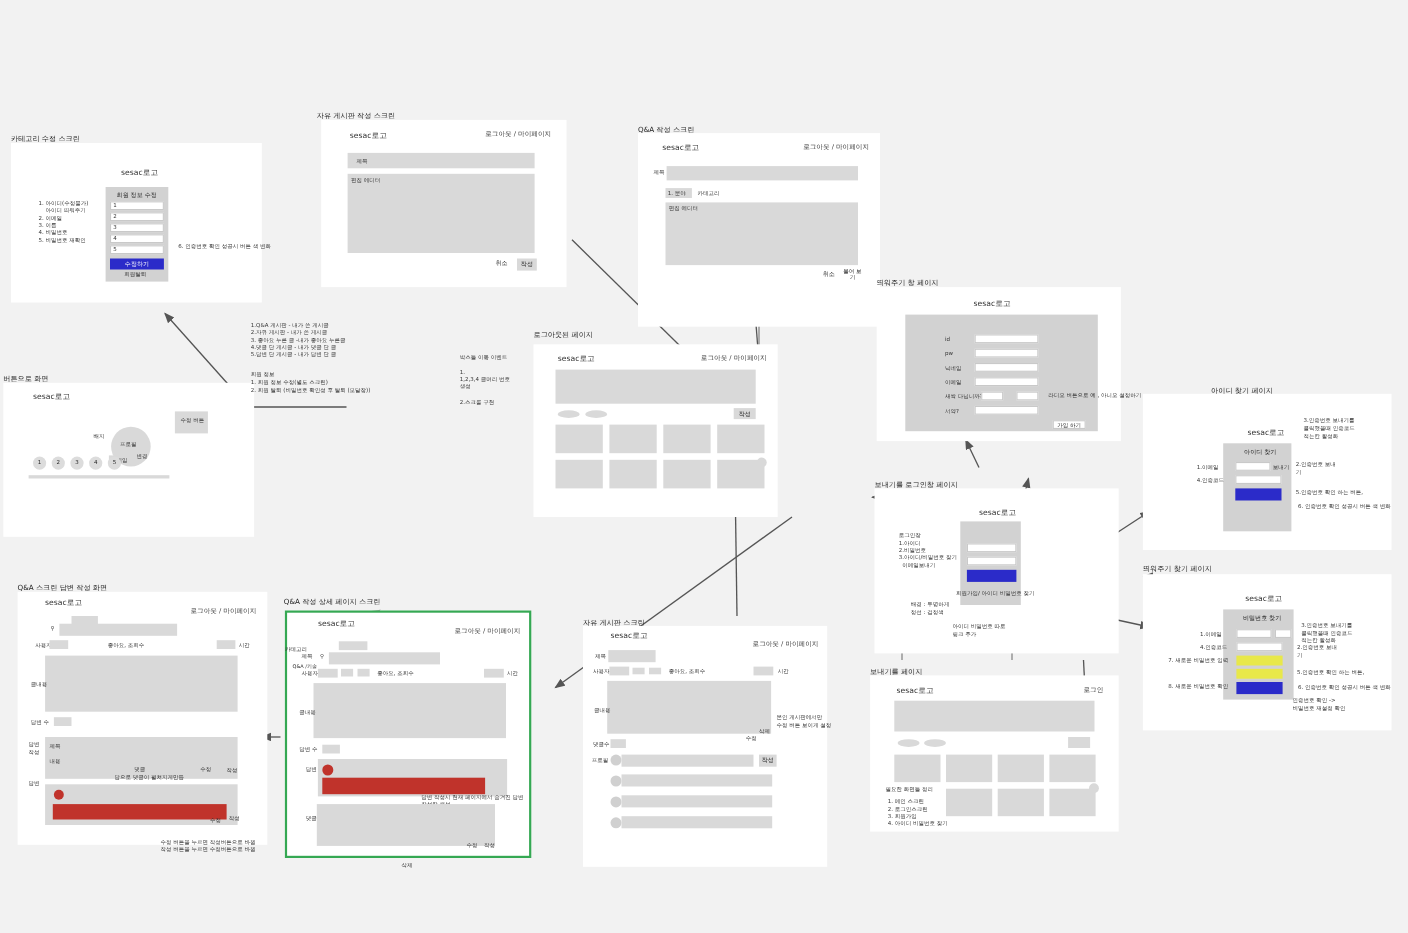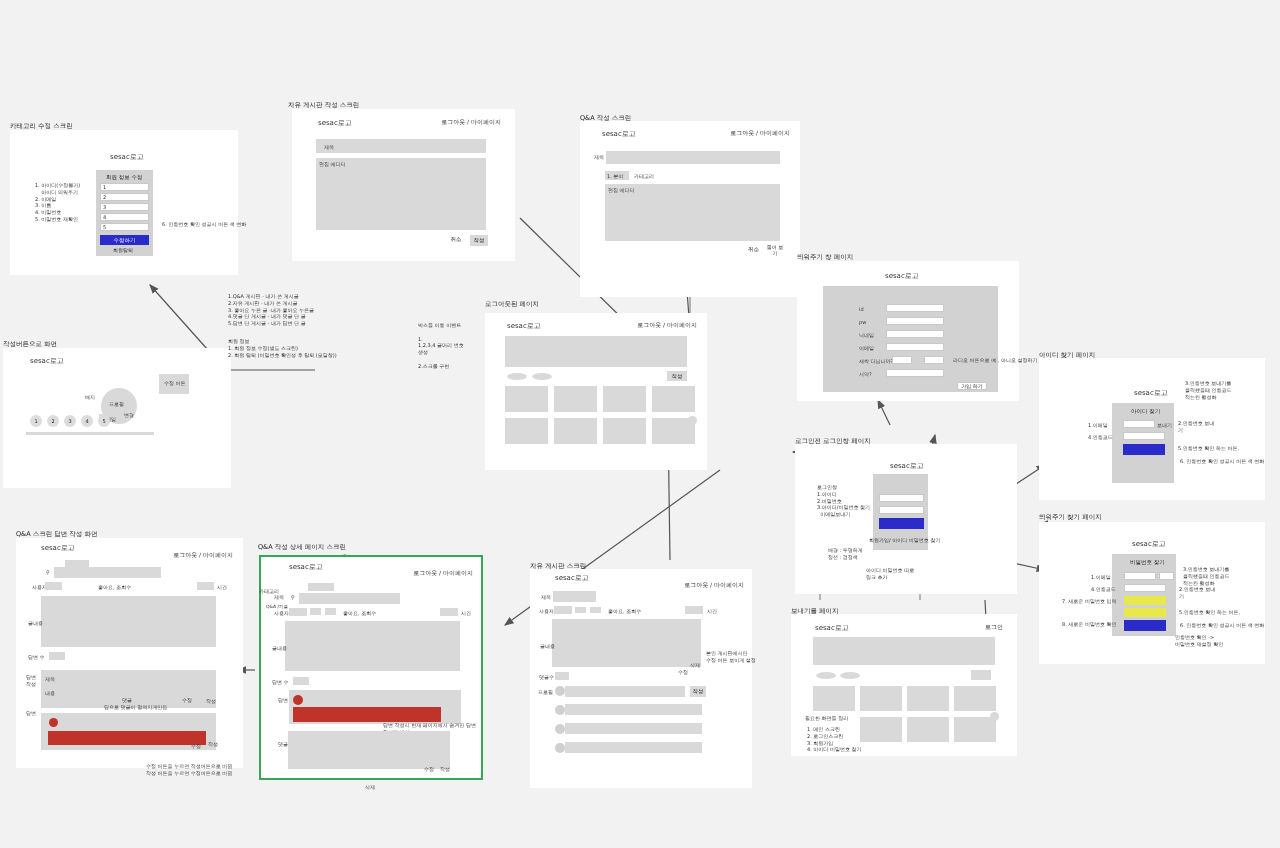--- a/index.html
+++ b/index.html
@@ -93,7 +93,7 @@
     <div class="txt5" style="left:152px;top:91px">6. 인증번호 확인 성공시 버튼 색 변화</div>
   </div>
 
-  <div class="scrlabel" style="left:3px;top:340px">작성버튼으로 화면</div>
+  <div class="scrlabel" style="left:3px;top:340px">버튼으로 화면</div>
   <div class="scr" style="left:3px;top:348px;width:228px;height:140px">
     <div class="logo" style="left:27px;top:8px">sesac로고</div>
     <div class="circle" style="left:98px;top:40px;width:36px;height:36px"></div>

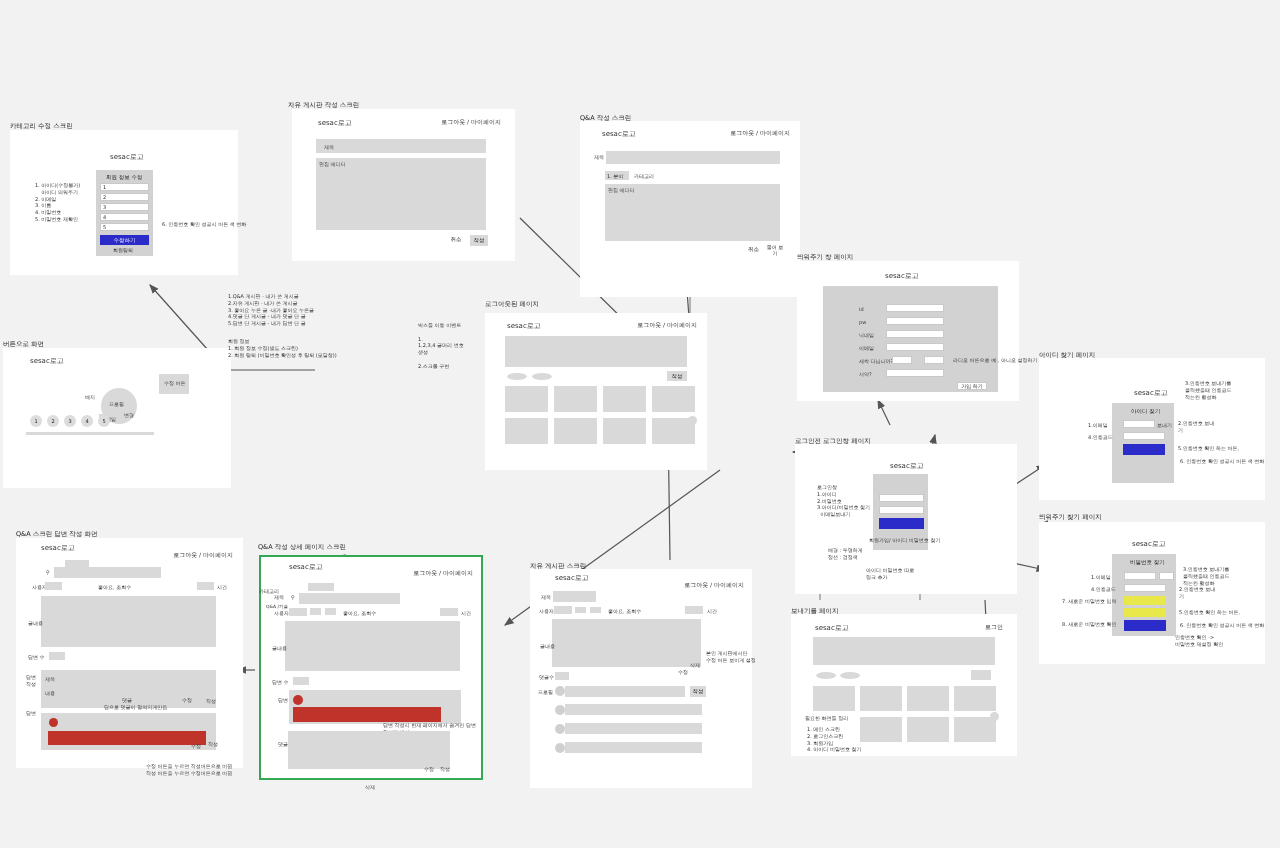--- a/index.html
+++ b/index.html
@@ -239,7 +239,7 @@
 4. 아이디 비밀번호 찾기</div>
   </div>
 
-  <div class="scrlabel" style="left:1039px;top:351px">아이디 찾기 페이지</div>
+  <div class="scrlabel" style="left:1101px;top:351px">아이디 찾기 페이지</div>
   <div class="scr" style="left:1039px;top:358px;width:226px;height:142px">
     <div class="logo" style="left:95px;top:30px">sesac로고</div>
     <div class="panel" style="left:73px;top:45px;width:62px;height:80px"></div>

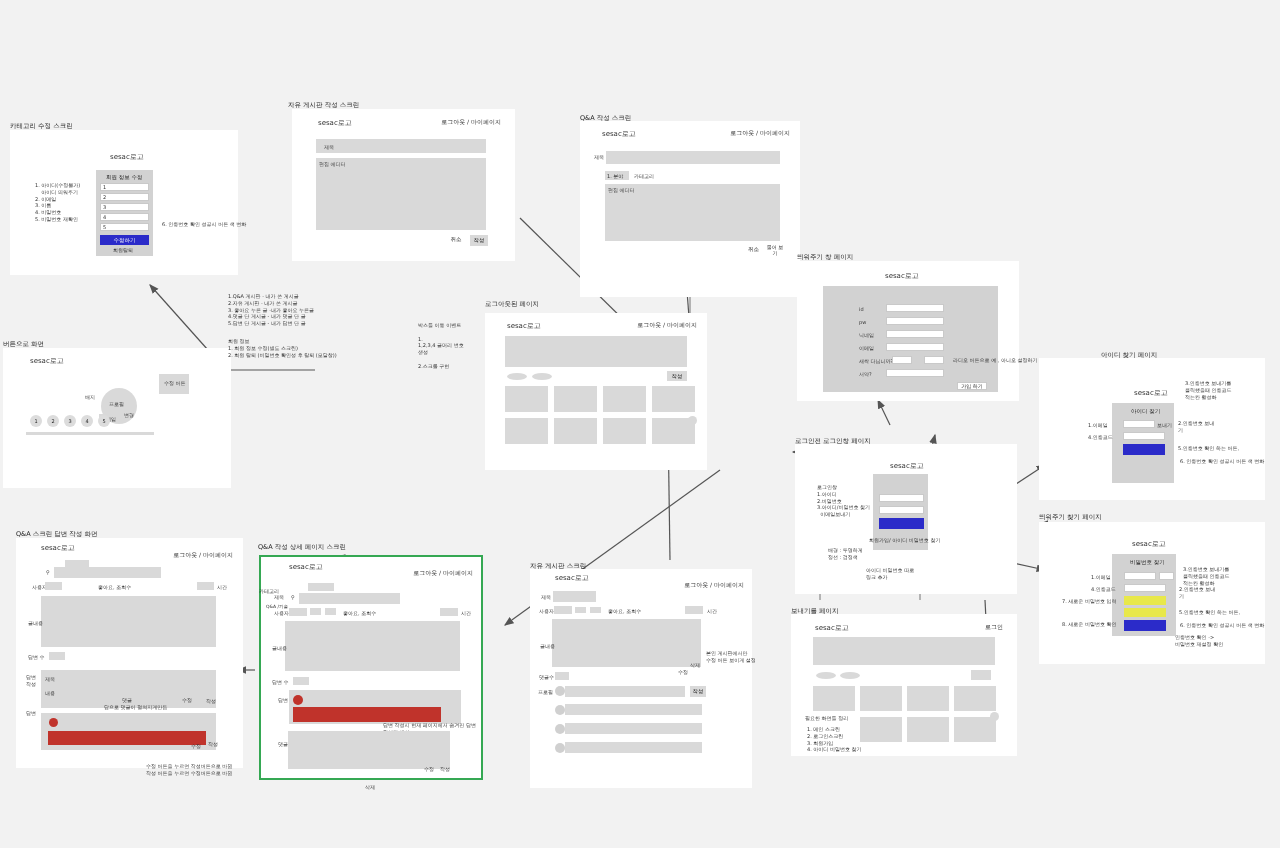--- a/index.html
+++ b/index.html
@@ -197,7 +197,7 @@
     <div class="txt5" style="left:156px;top:96px">라디오 버튼으로 예 , 아니오 설정하기</div>
   </div>
 
-  <div class="scrlabel" style="left:795px;top:437px">로그인전 로그인창 페이지</div>
+  <div class="scrlabel" style="left:795px;top:437px">보내기를 로그인창 페이지</div>
   <div class="scr" style="left:795px;top:444px;width:222px;height:150px">
     <div class="logo" style="left:95px;top:17px">sesac로고</div>
     <div class="panel" style="left:78px;top:30px;width:55px;height:76px"></div>

